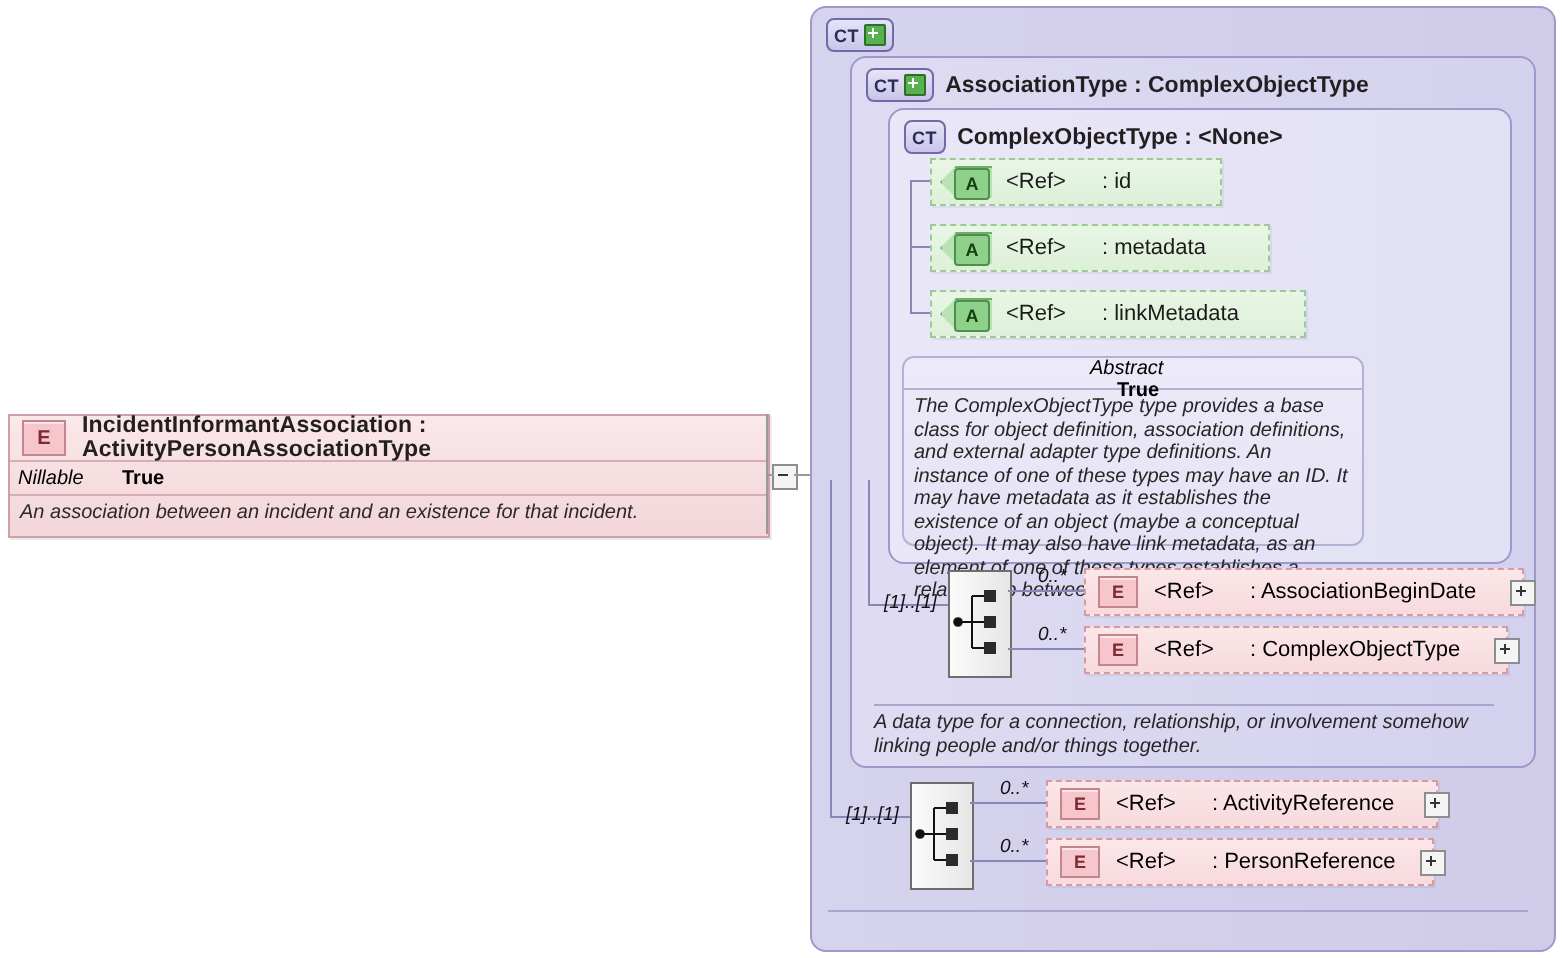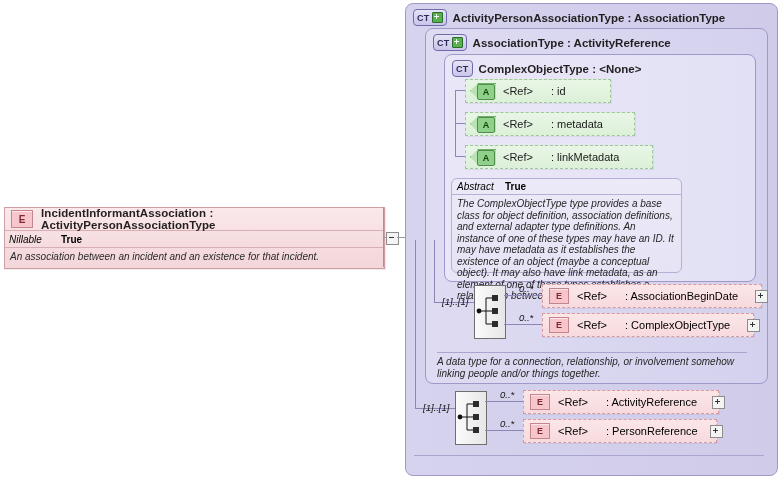--- a/index.html
+++ b/index.html
@@ -196,7 +196,6 @@
   <div class="panel lvl1" style="left:405px;top:3px;width:373px;height:473px;">
     <div class="ptitle">
       <span class="ct">CT<span class="plus"></span></span>
-      <span>ActivityPersonAssociationType : AssociationType</span>
     </div>
   </div>
 

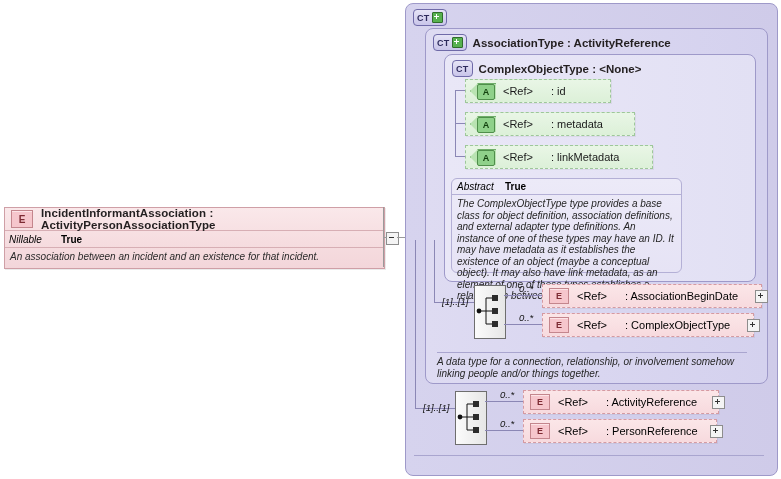--- a/index.html
+++ b/index.html
@@ -202,7 +202,7 @@
   <div class="panel lvl2" style="left:425px;top:28px;width:343px;height:356px;">
     <div class="ptitle">
       <span class="ct">CT<span class="plus"></span></span>
-      <span>AssociationType : ActivityReference</span>
+      <span>AssociationType : ComplexObjectType</span>
     </div>
   </div>
 

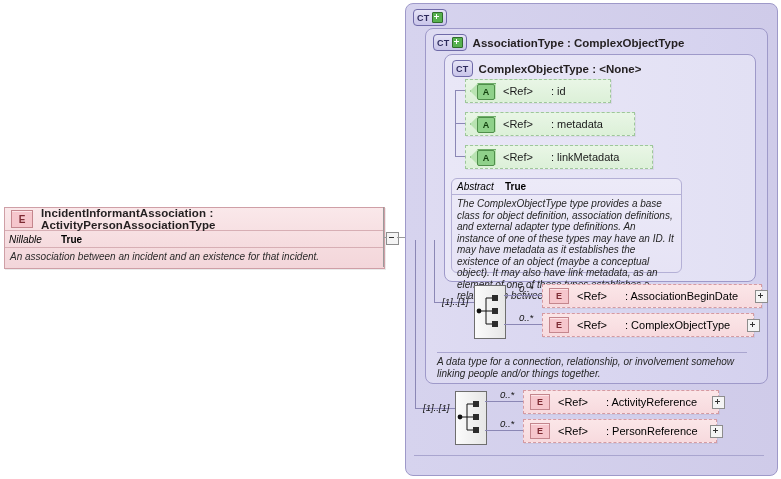--- a/index.html
+++ b/index.html
@@ -127,6 +127,7 @@
   .docbox .arow{
     height:15px;display:flex;align-items:center;padding-left:5px;
     border-bottom:1px solid #b4b0d6;
+    flex-direction:column;
   }
   .docbox .arow .k{font-style:italic;font-size:10px;width:48px;}
   .docbox .arow .v{font-weight:bold;font-size:10px;}

